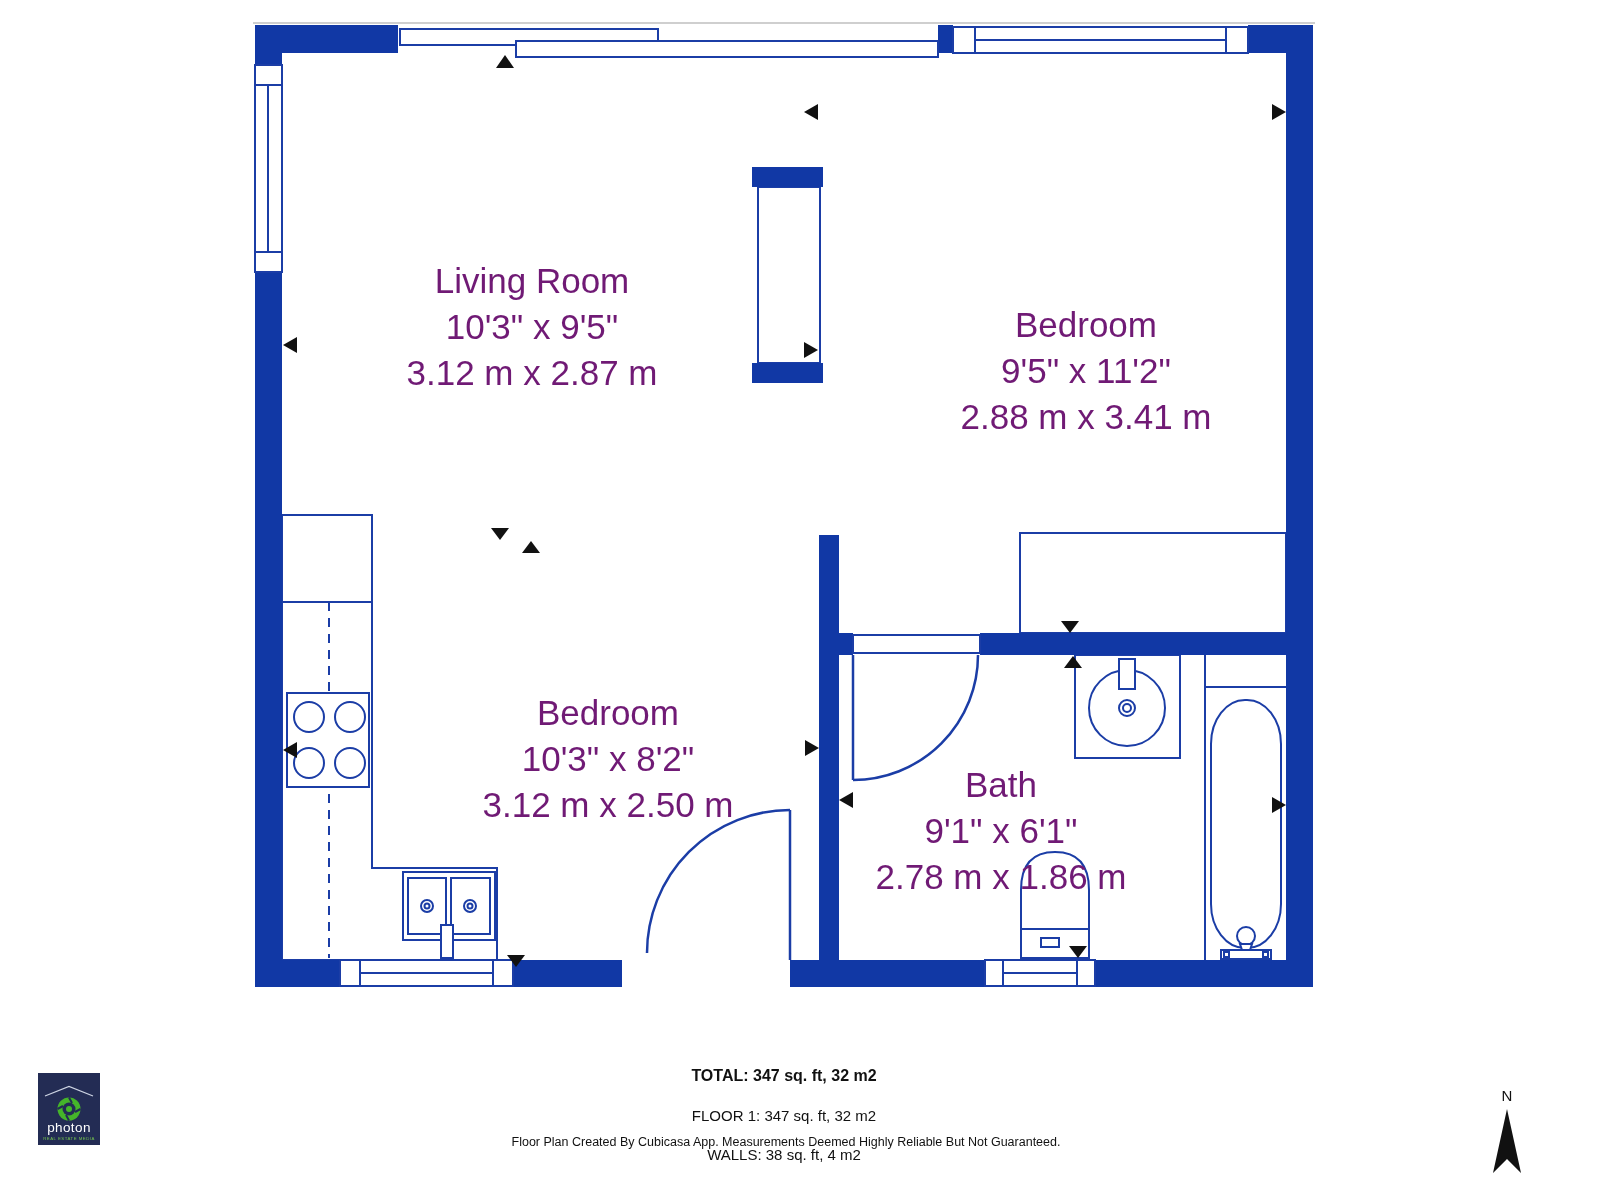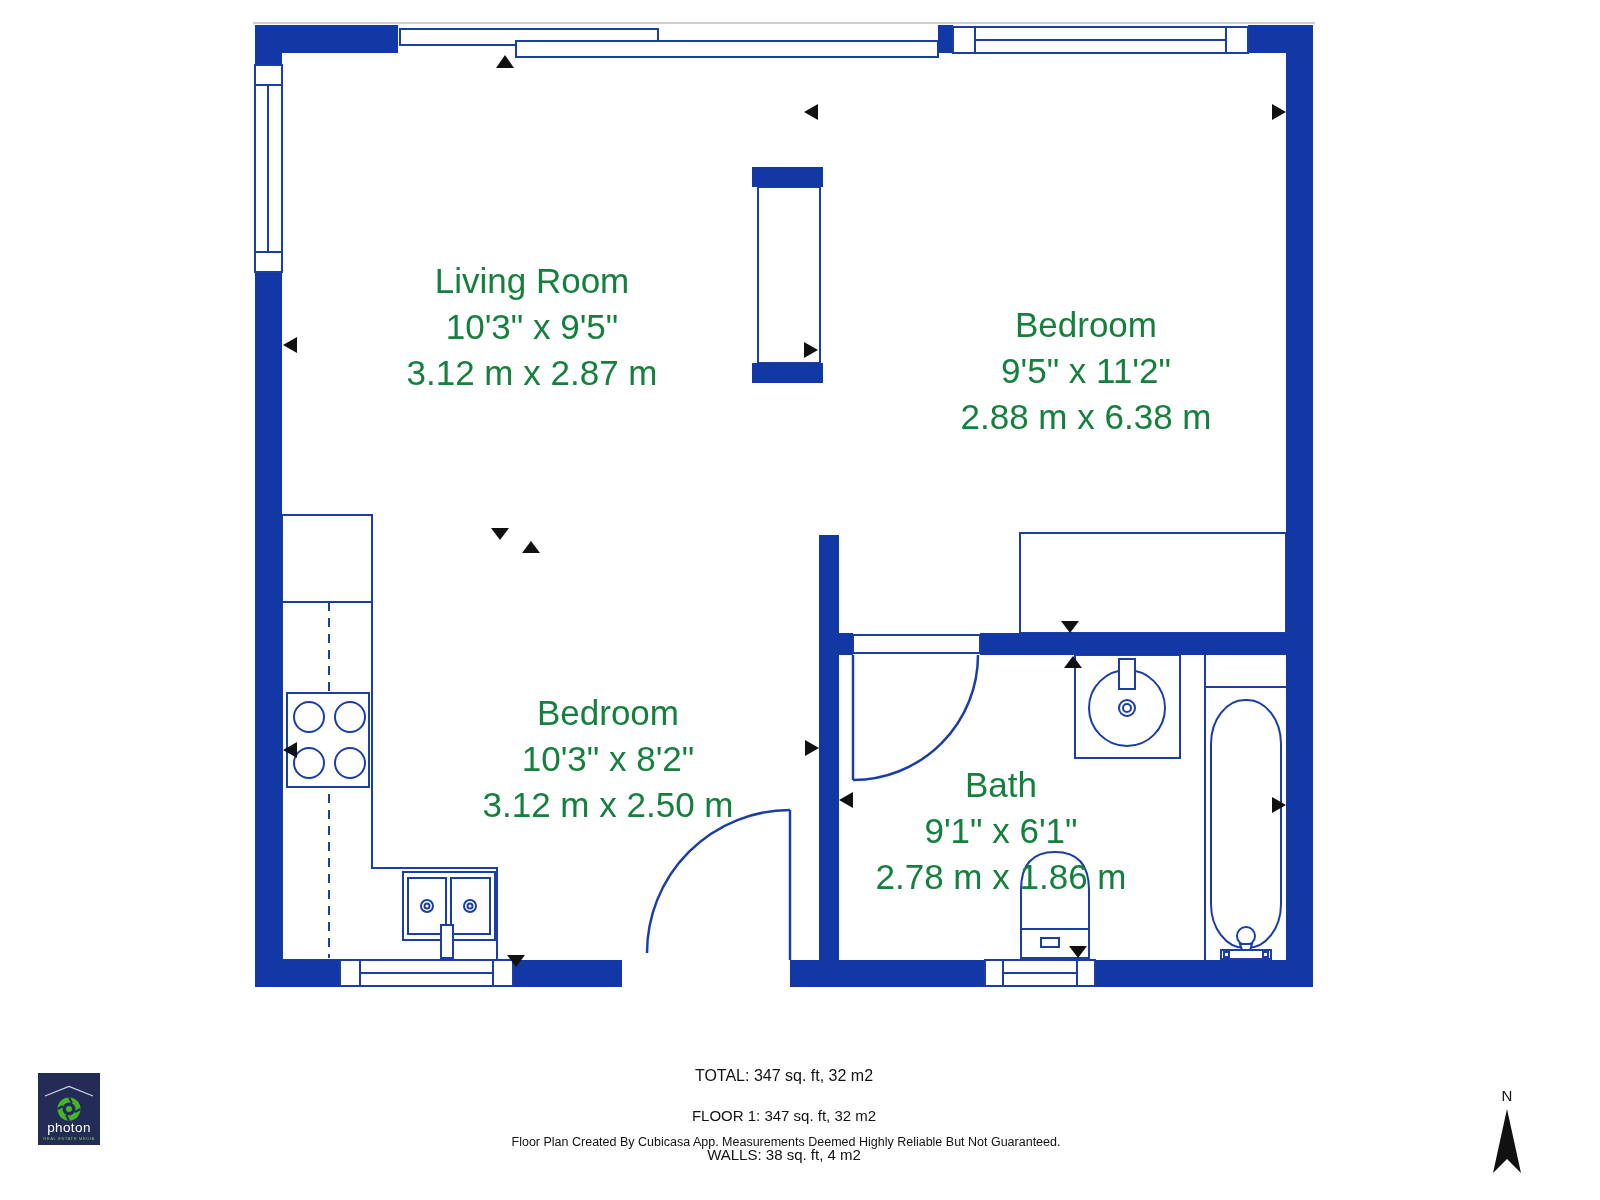--- a/index.html
+++ b/index.html
@@ -9,7 +9,7 @@
   }
   .plan-svg{position:absolute;left:0;top:0;width:1600px;height:1200px;}
   .plan-label{
-    position:absolute;text-align:center;color:#15803d;
+    position:absolute;text-align:center;color:#701a75;
     font-size:35px;line-height:46px;transform:translateX(-50%);white-space:nowrap;
   }
   .footer-block{

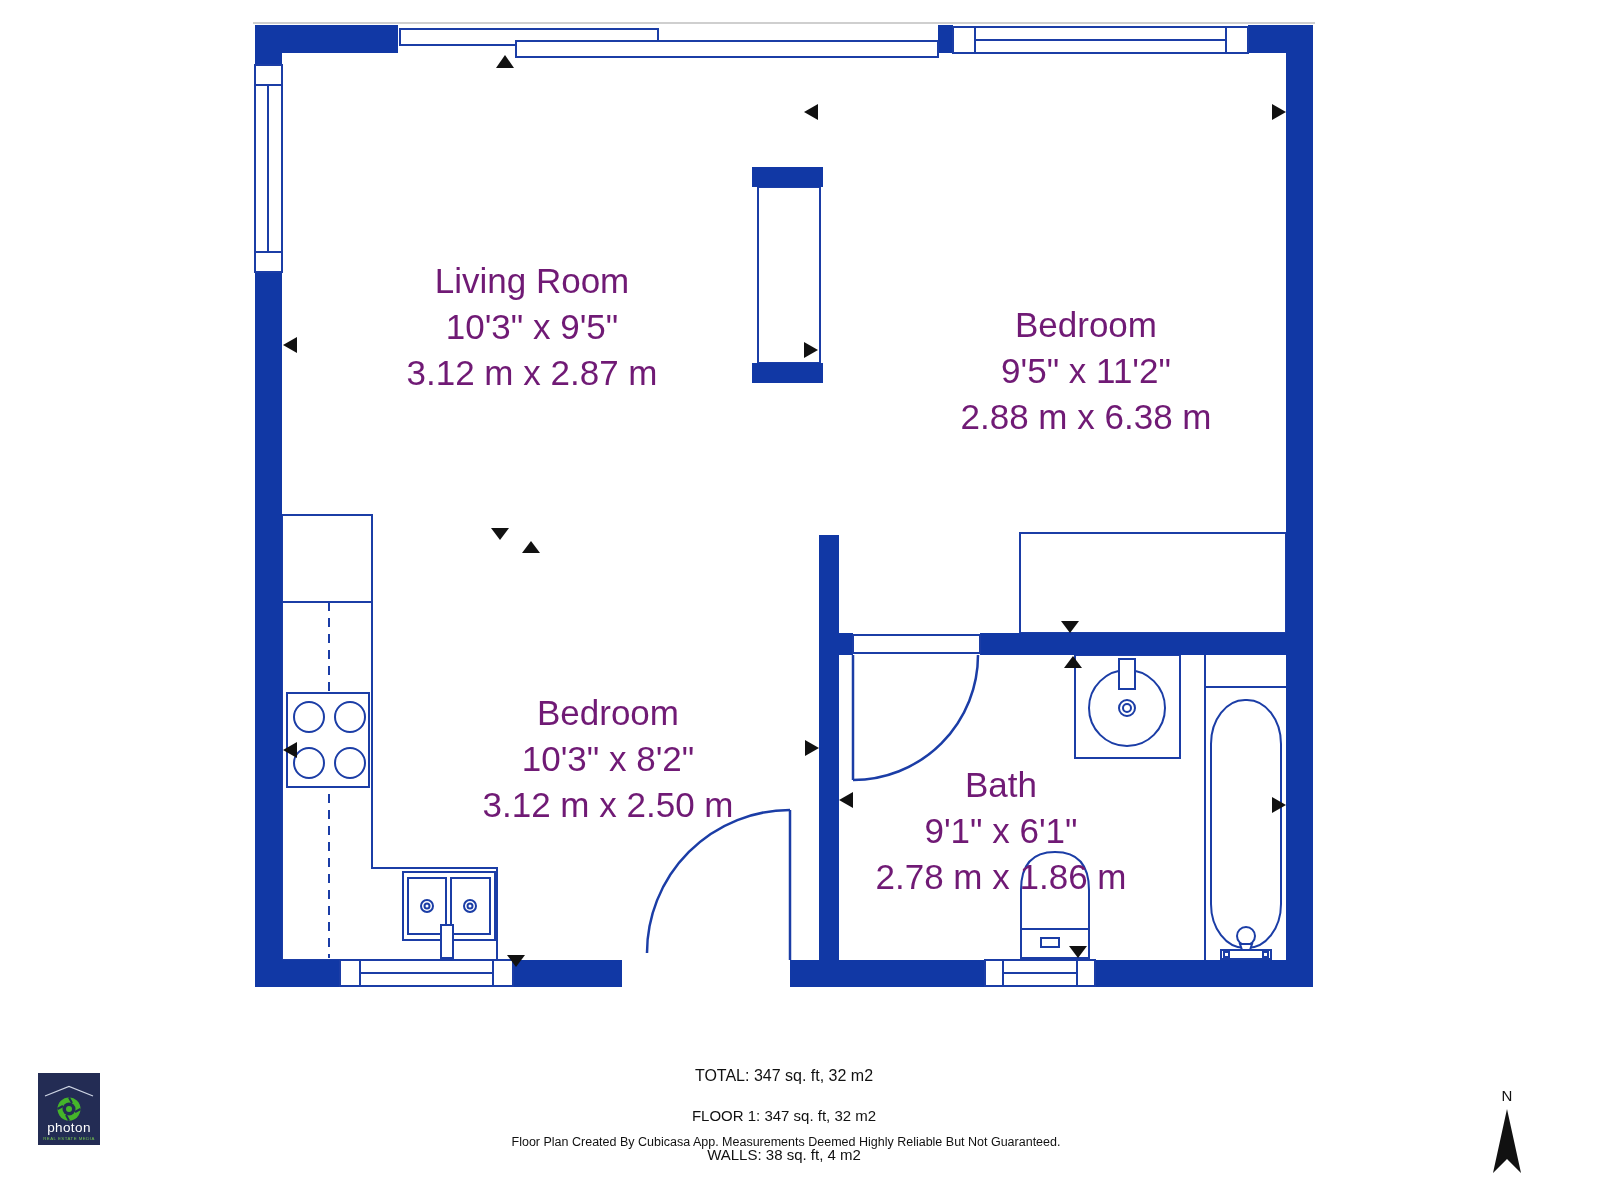--- a/index.html
+++ b/index.html
@@ -196,7 +196,7 @@
   <div class="plan-label" style="left:1046px;top:302px;margin-left:40px;">
     <div>Bedroom</div>
     <div>9'5" x 11'2"</div>
-    <div>2.88 m x 6.38 m</div>
+    <div>2.88 m x 3.41 m</div>
   </div>
 
   <div class="plan-label" style="left:608px;top:690px;">

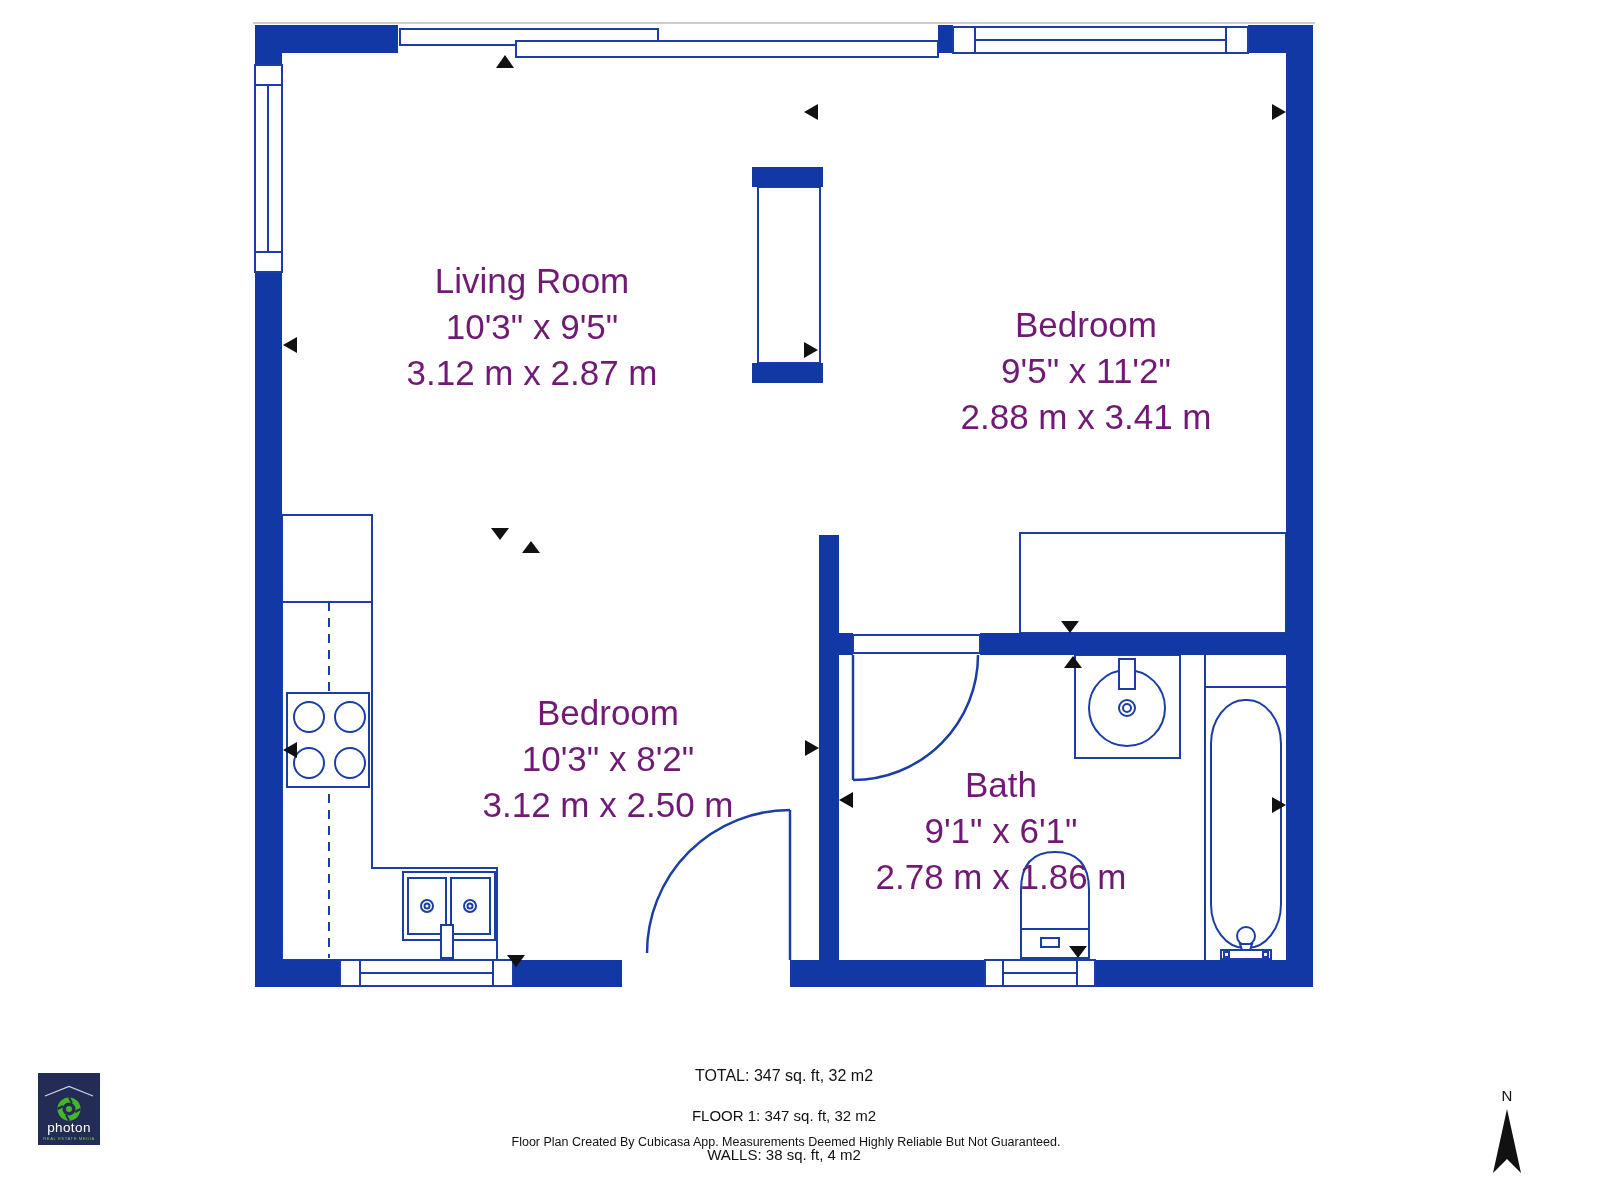--- a/index.html
+++ b/index.html
@@ -16,7 +16,7 @@
     position:absolute;left:784px;transform:translateX(-50%);
     text-align:center;color:#111;white-space:nowrap;
   }
-  .footer-total{font-size:16px;font-weight:normal;line-height:20px;}
+  .footer-total{font-size:16px;font-weight:bold;line-height:20px;}
   .footer-line{font-size:15px;line-height:19px;margin-top:20px;}
   .footer-disclaimer{
     position:absolute;left:786px;top:1135px;transform:translateX(-50%);

